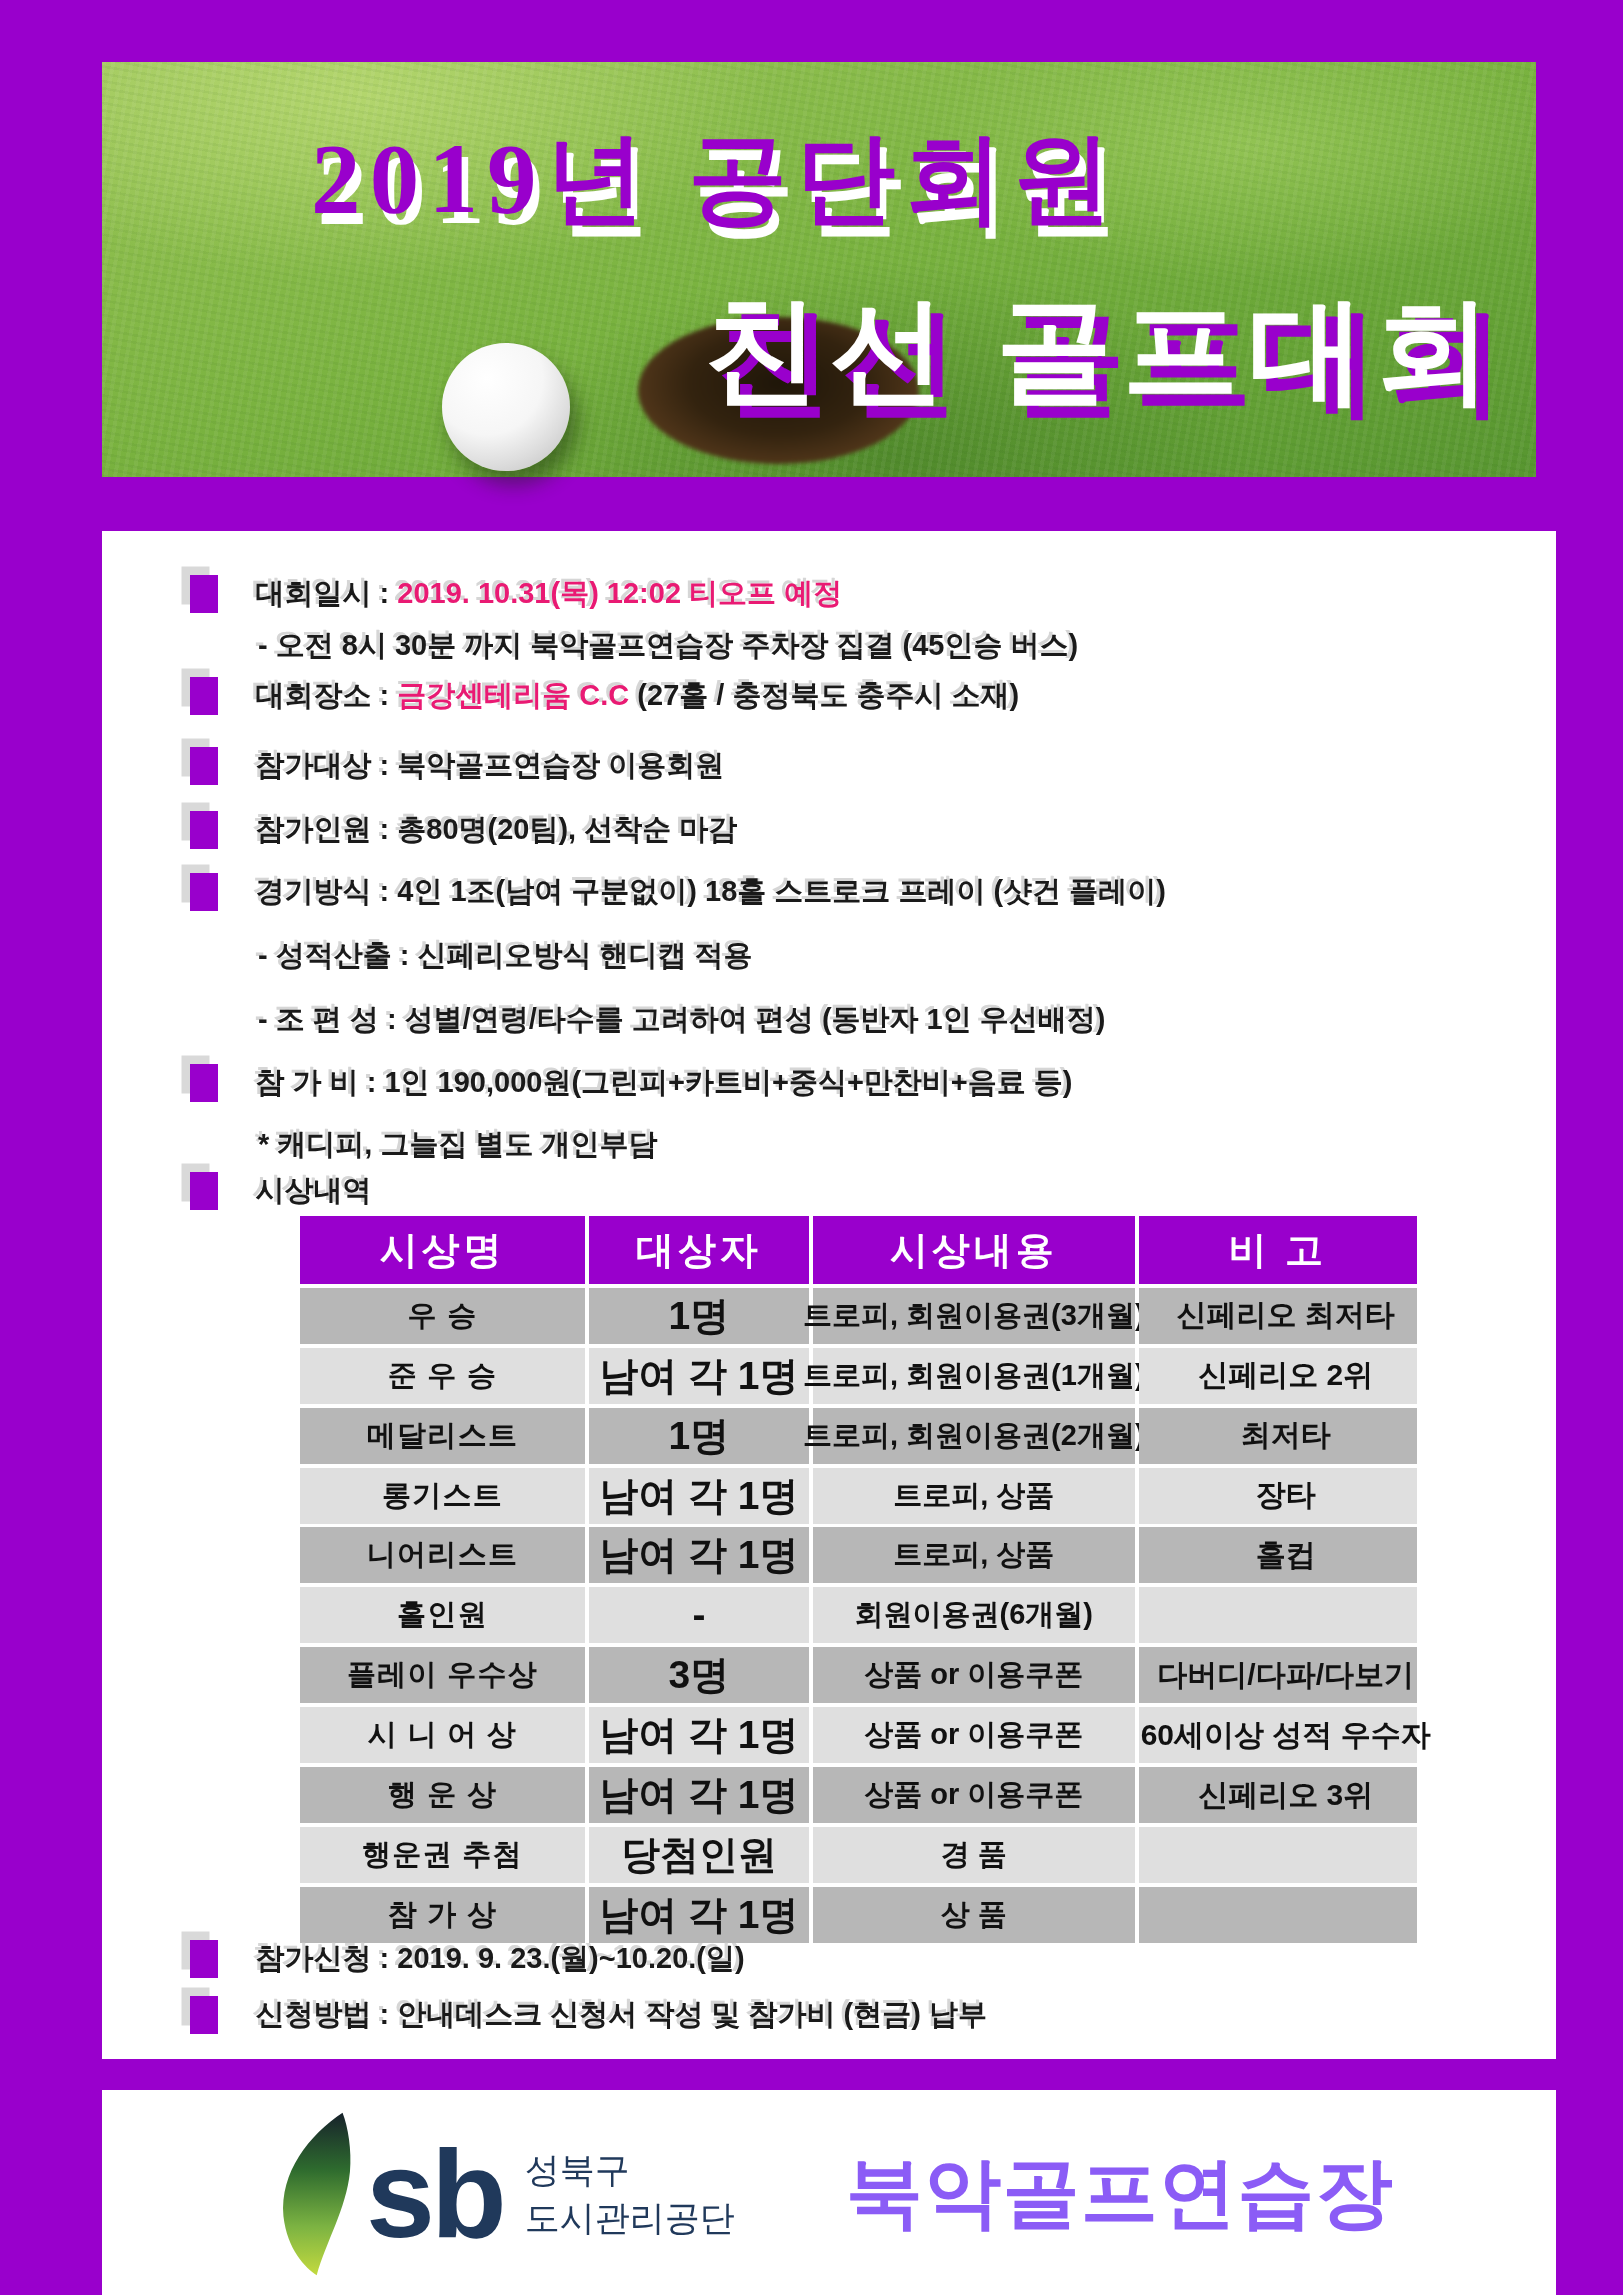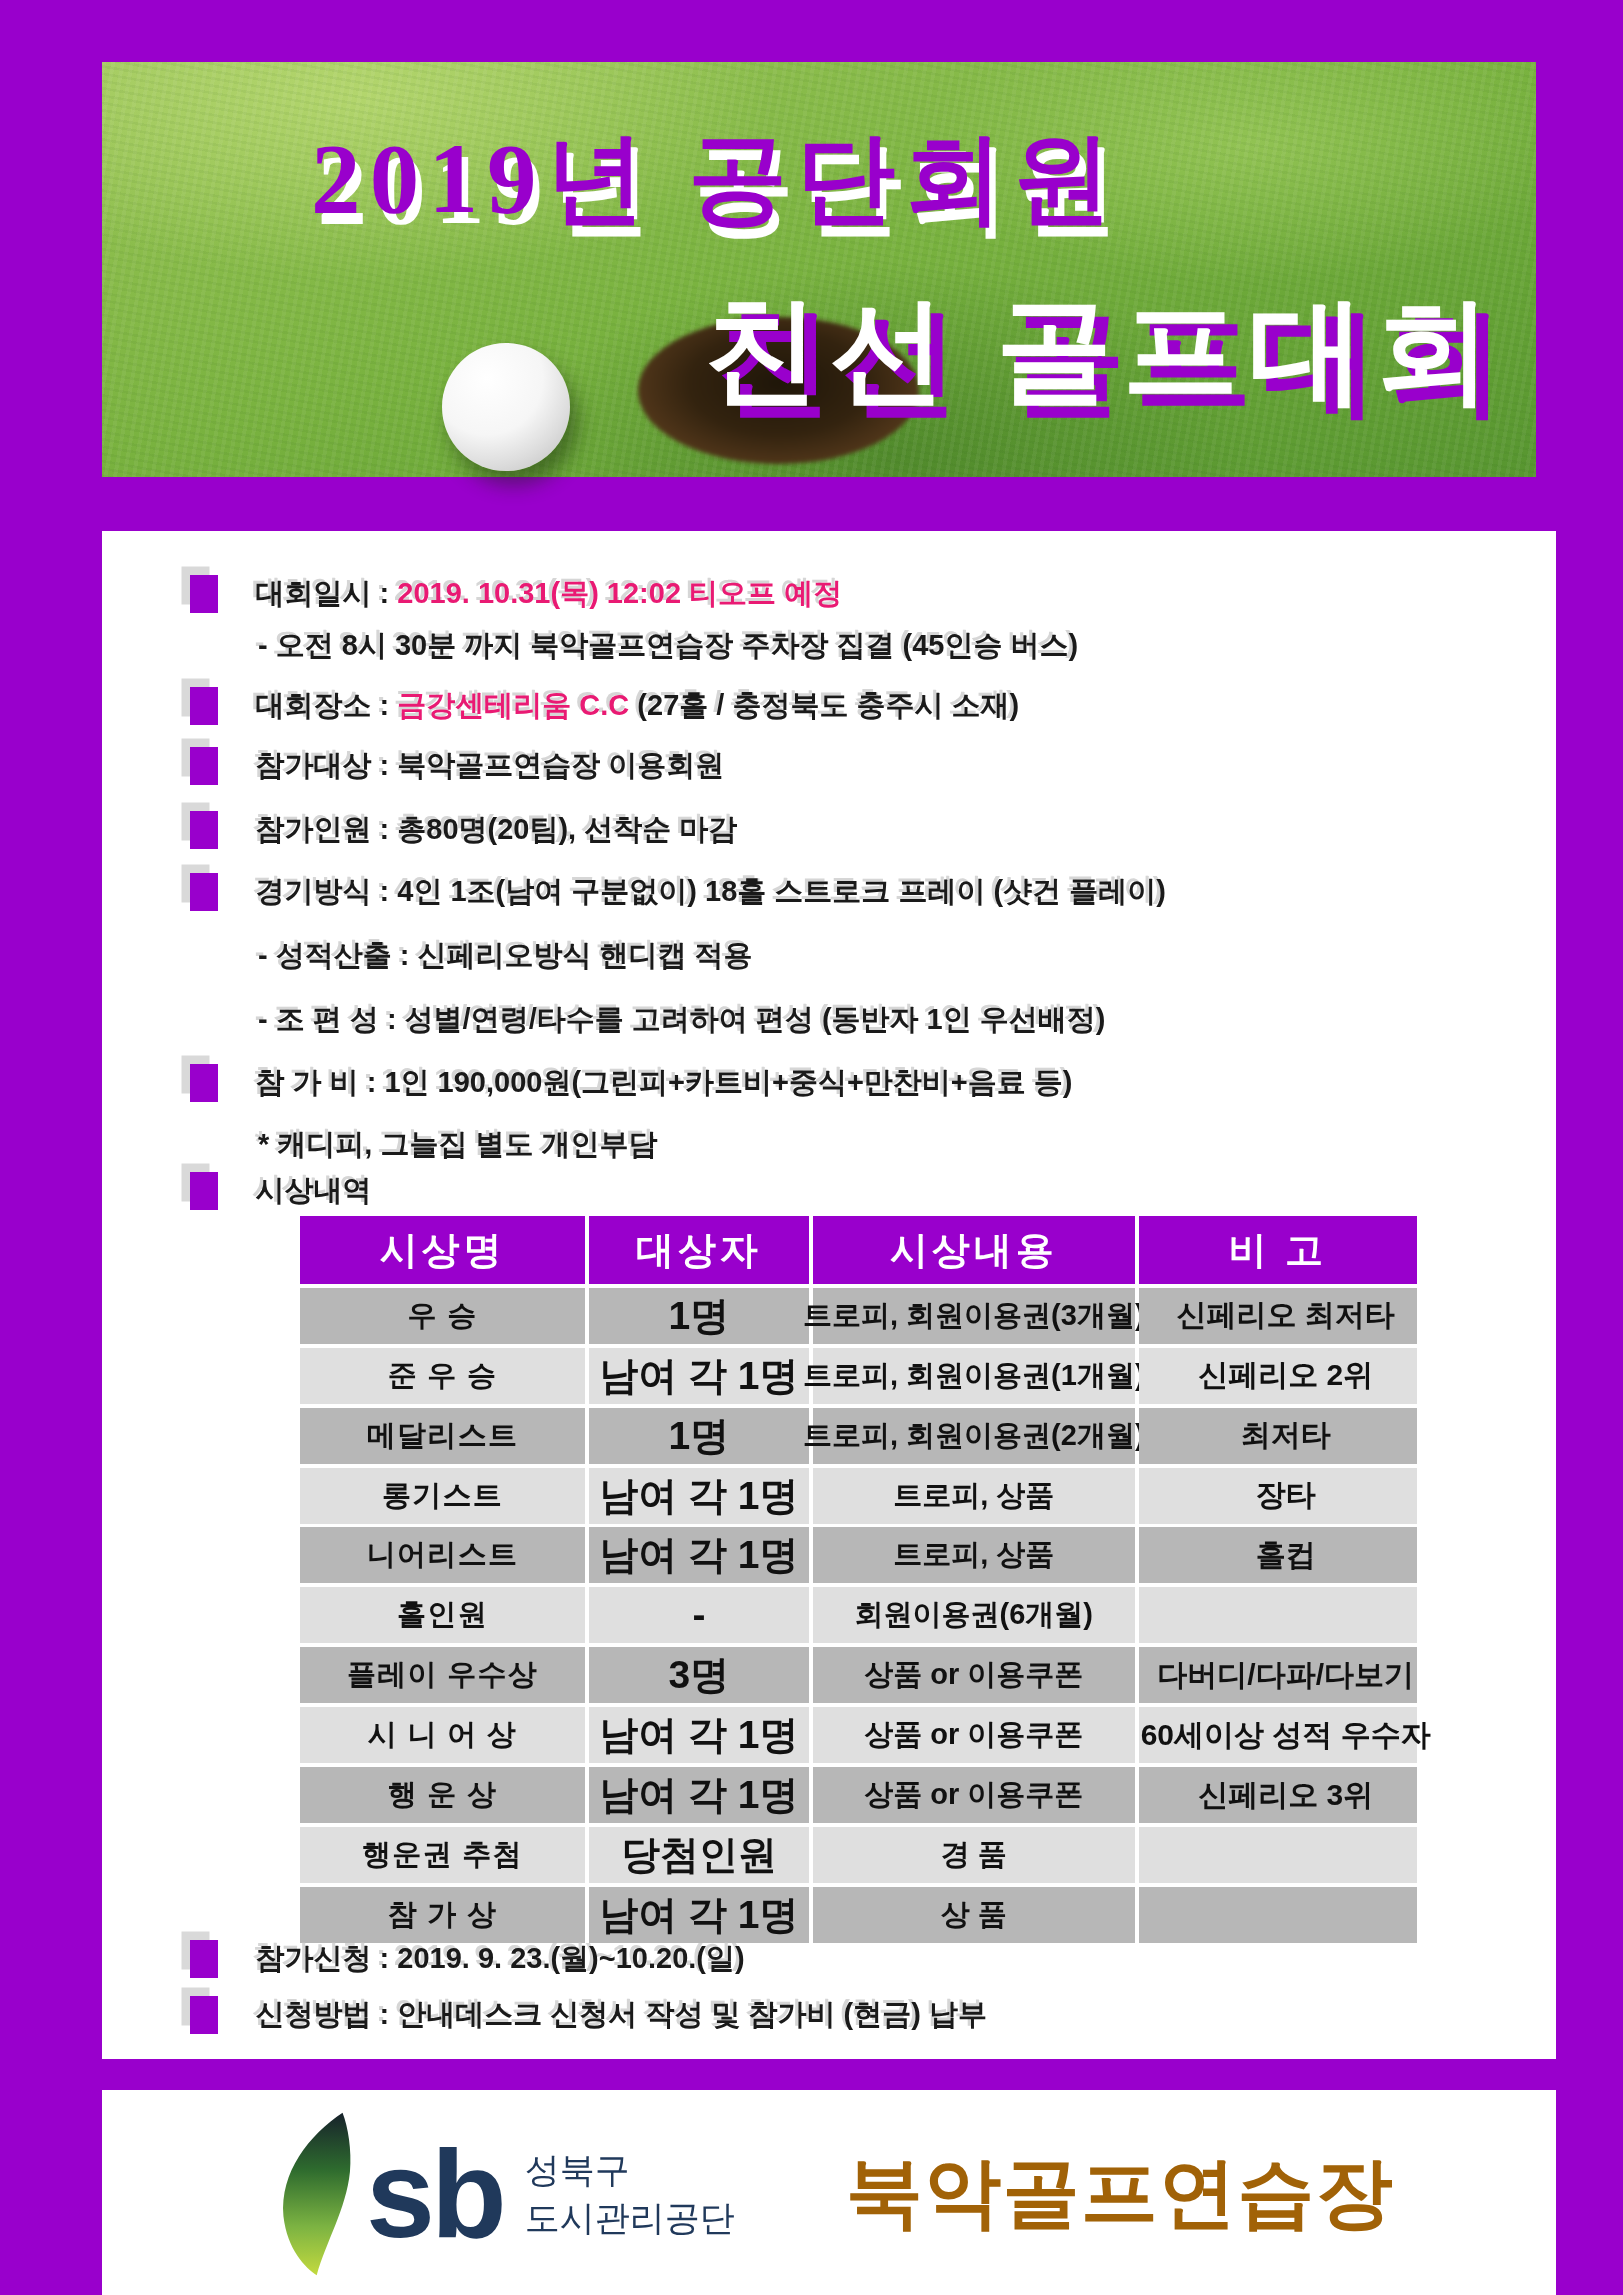--- a/index.html
+++ b/index.html
@@ -121,7 +121,7 @@
       <span>- 오전 8시 30분 까지 북악골프연습장 주차장 집결 (45인승 버스)</span>
     </div>
 
-    <div class="item" style="top:155px">
+    <div class="item" style="top:145px">
       <span class="bullet"></span>
       <span><span>대회장소 : </span><span class="pink">금강센테리움 C.C </span><span>(27홀 / 충정북도 충주시 소재)</span></span>
     </div>

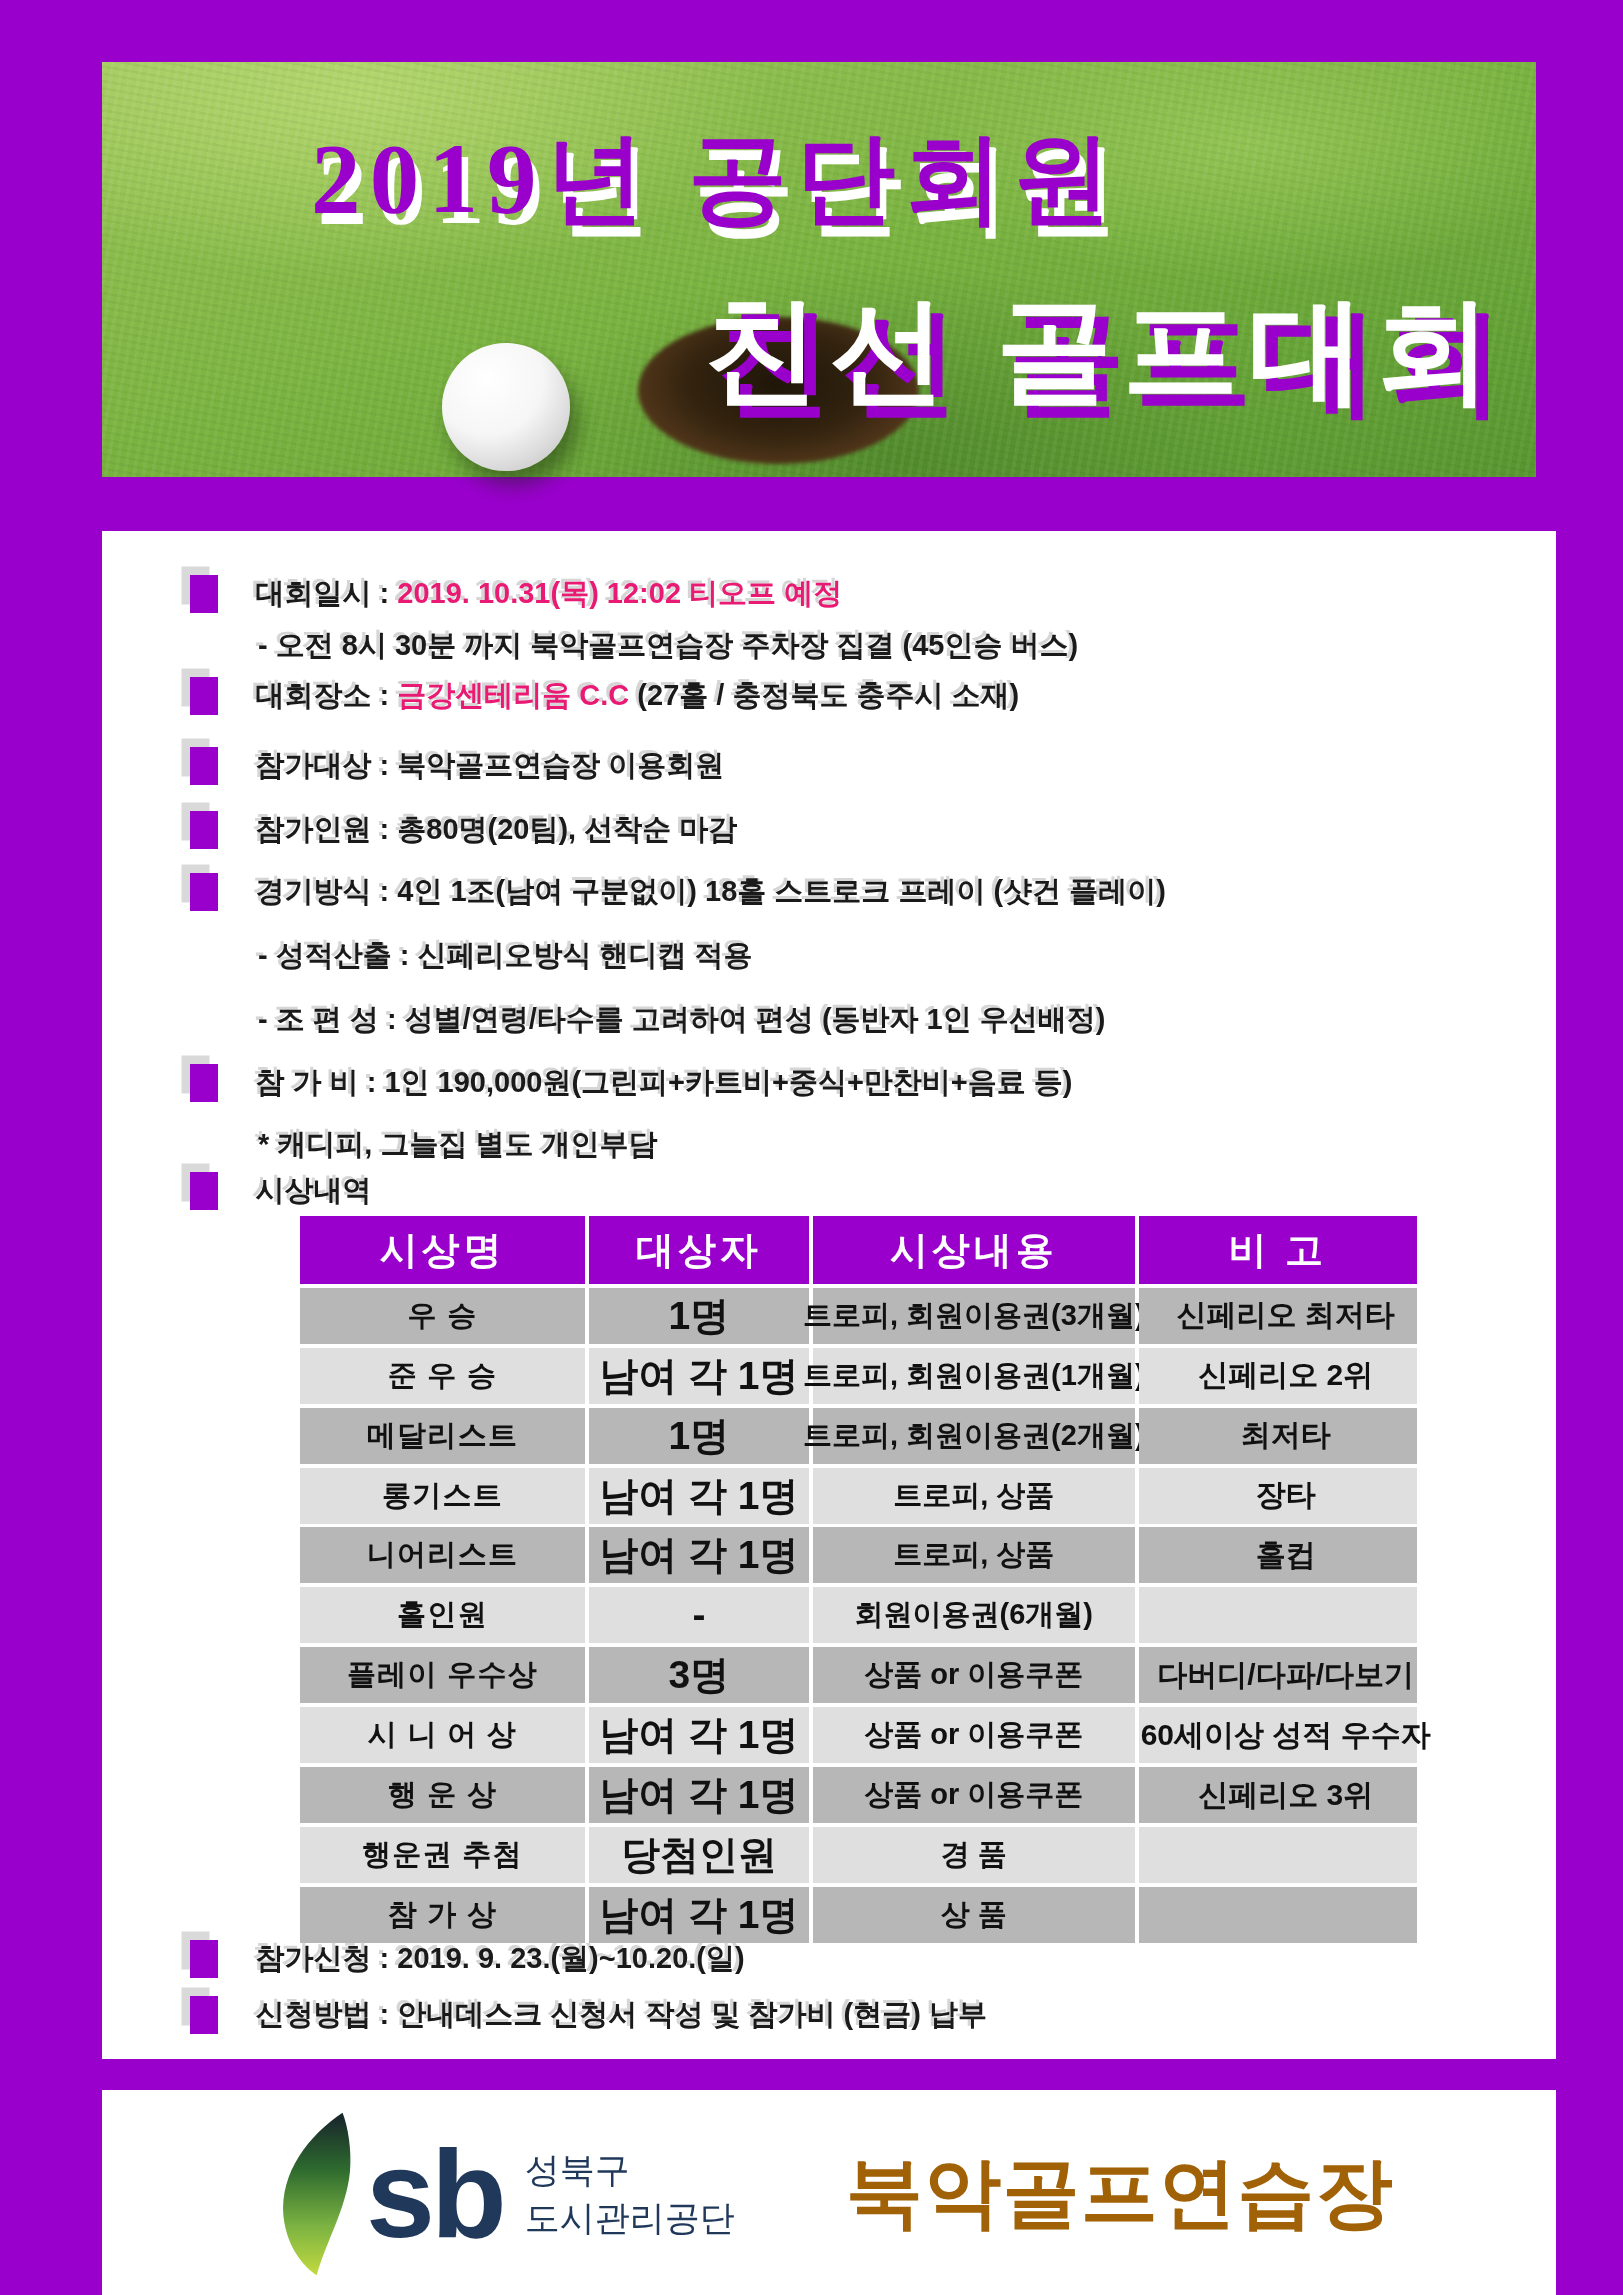--- a/index.html
+++ b/index.html
@@ -93,7 +93,7 @@
     margin-left:22px;color:#20395b;font-size:35px;line-height:1.35;font-weight:normal;
   }
   .brand{
-    margin-left:111px;font-size:77px;font-weight:bold;color:#a16207;letter-spacing:1.3px;
+    margin-left:111px;font-size:77px;font-weight:bold;color:#8b5cf6;letter-spacing:1.3px;
     white-space:nowrap;
   }
 </style>

